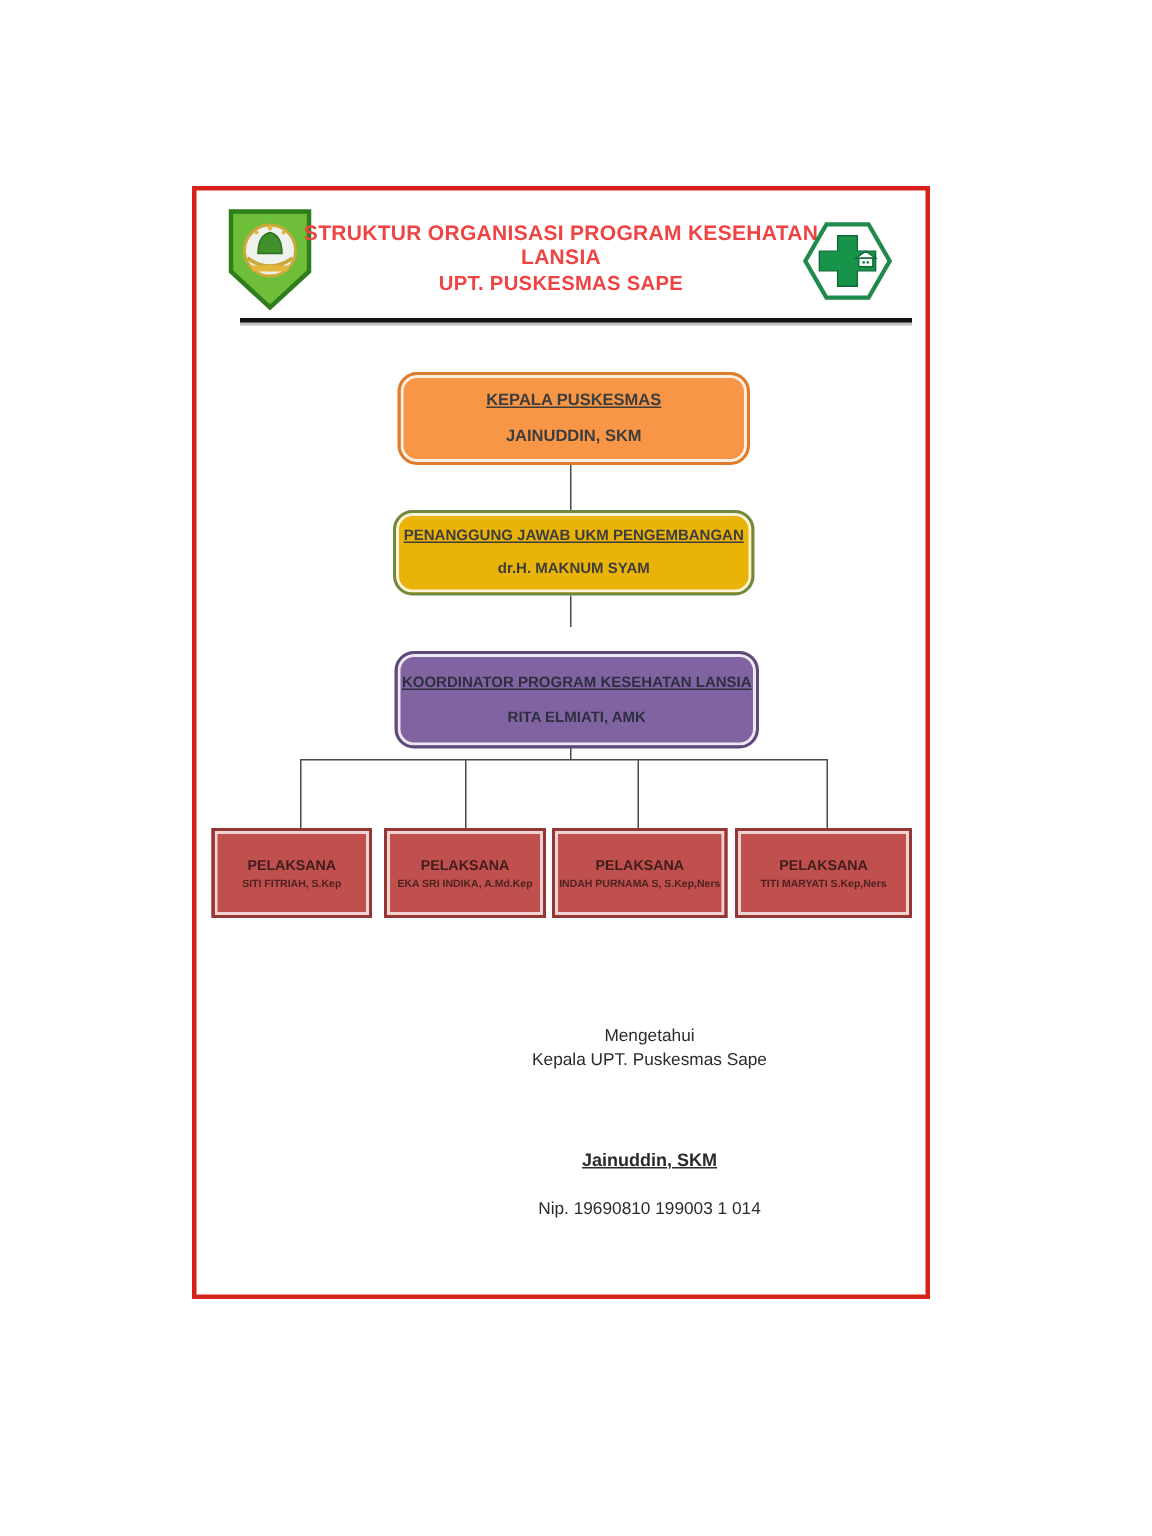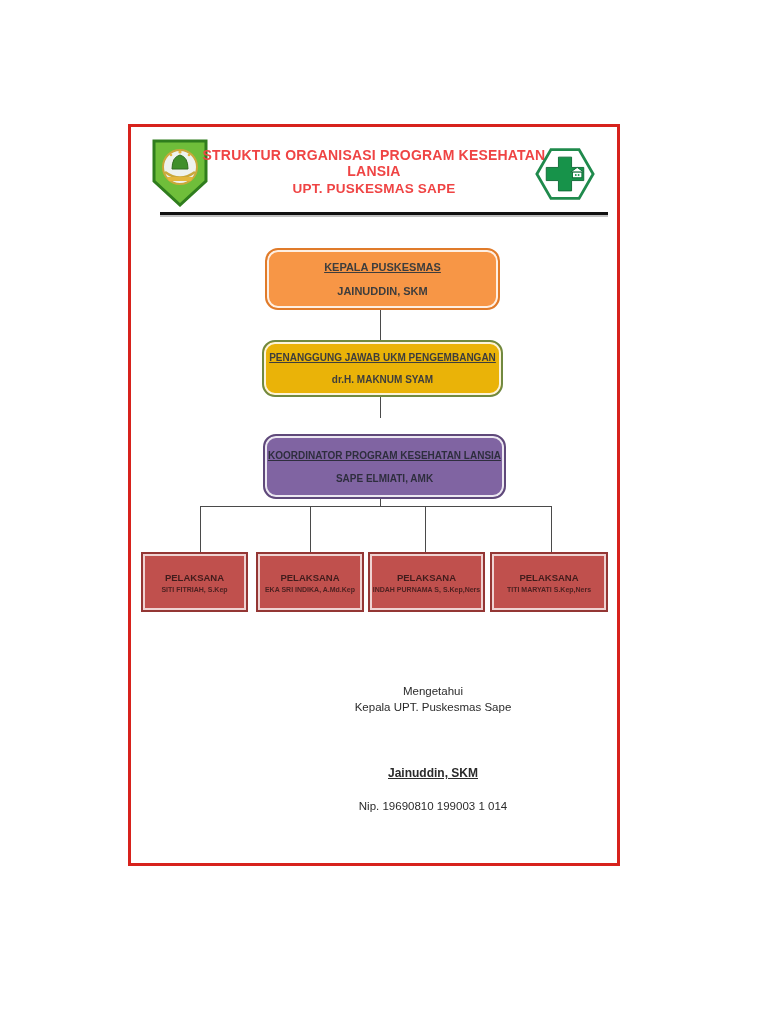--- a/index.html
+++ b/index.html
@@ -119,7 +119,7 @@
 
     <div class="obox box-koor">
       <span class="t">KOORDINATOR PROGRAM KESEHATAN LANSIA</span>
-      <span class="n">SAPE ELMIATI, AMK</span>
+      <span class="n">RITA ELMIATI, AMK</span>
     </div>
 
     <div class="box-pel pel-0">

